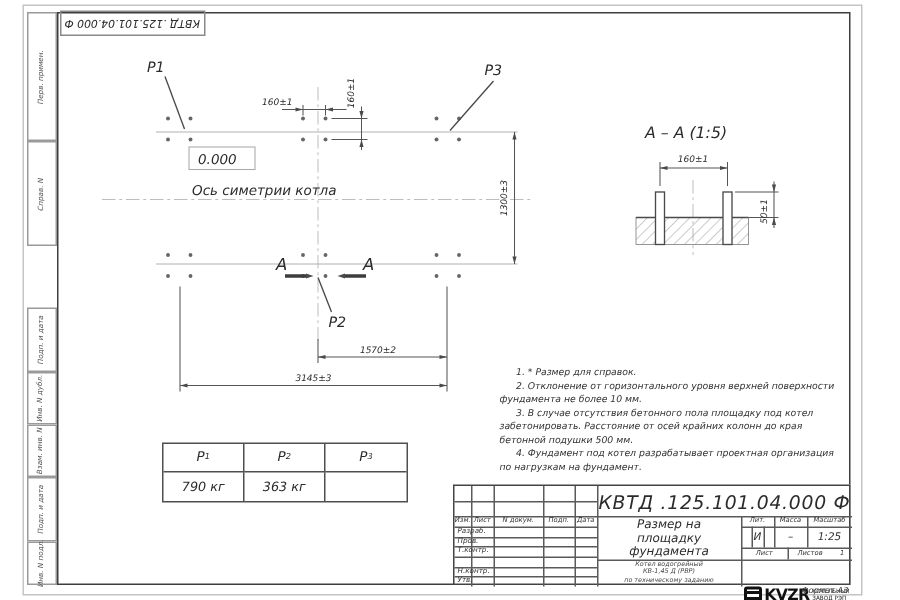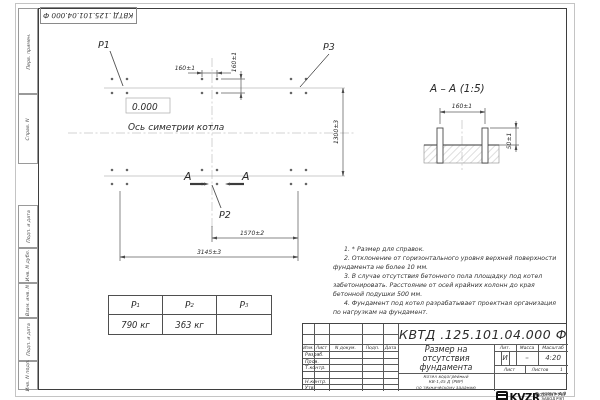--- a/index.html
+++ b/index.html
@@ -299,7 +299,7 @@
 
     <div class="tb-title">
       <div>Размер на</div>
-      <div>отсутствия</div>
+      <div>площадку</div>
       <div>фундамента</div>
     </div>
     <div class="tb-sub">

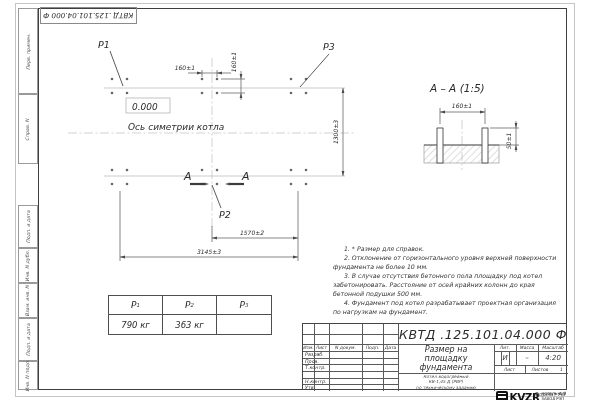--- a/index.html
+++ b/index.html
@@ -313,7 +313,7 @@
     <div class="tc" style="left:235px;top:20px;width:30px;height:7px;">Масштаб</div>
     <div class="tc" style="left:198px;top:27px;width:8px;height:14px;font-size:7px;">И</div>
     <div class="tc" style="left:213px;top:27px;width:22px;height:14px;font-size:7px;">–</div>
-    <div class="tc" style="left:235px;top:27px;width:30px;height:14px;font-size:7px;">4:20</div>
+    <div class="tc" style="left:235px;top:27px;width:30px;height:14px;font-size:7px;">1:25</div>
 
     <div class="tc" style="left:191px;top:41px;width:31px;height:8px;">Лист</div>
     <div class="tc" style="left:222px;top:41px;width:30px;height:8px;">Листов</div>

